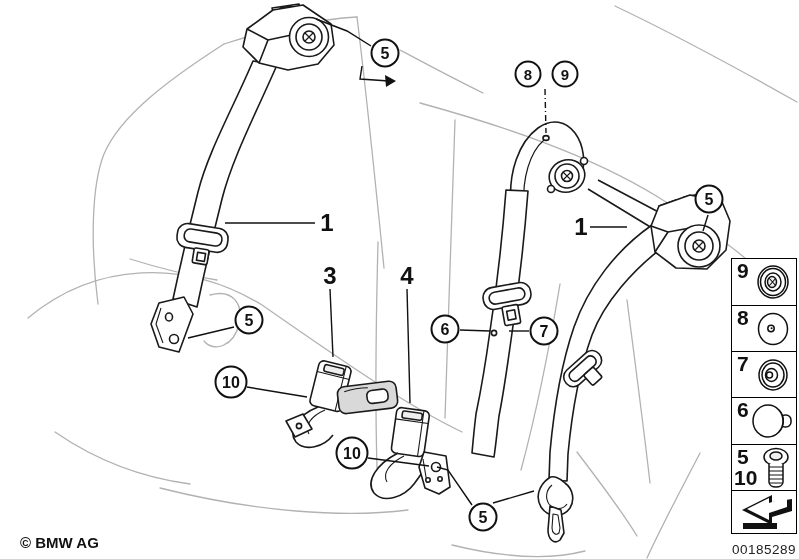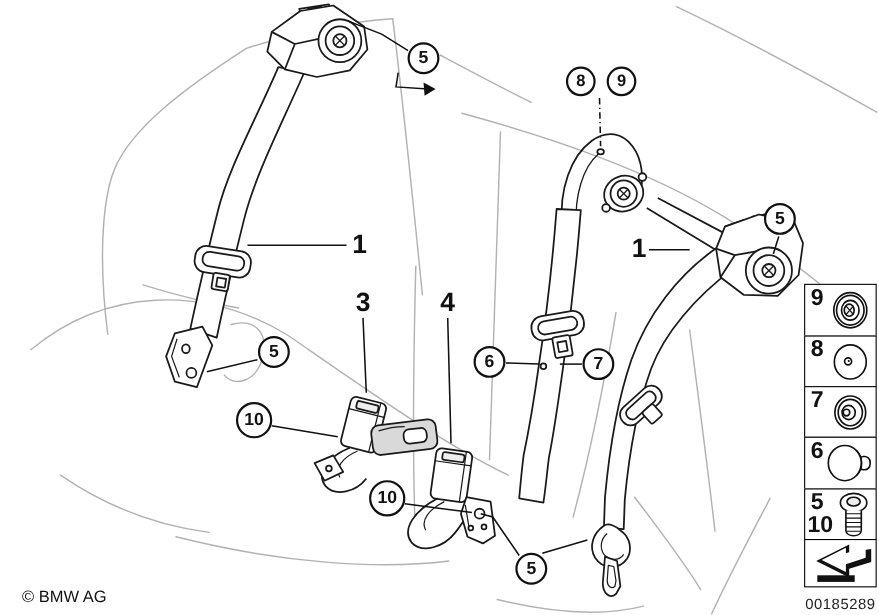--- a/index.html
+++ b/index.html
@@ -38,7 +38,7 @@
     font-size:13.5px;color:#222;letter-spacing:0.5px;
   }
   #copyright{
-    position:absolute;left:20px;top:534px;font-weight:normal;font-size:15px;color:#111;
+    position:absolute;left:20px;top:534px;font-weight:bold;font-size:15px;color:#111;
   }
 </style>
 </head>

